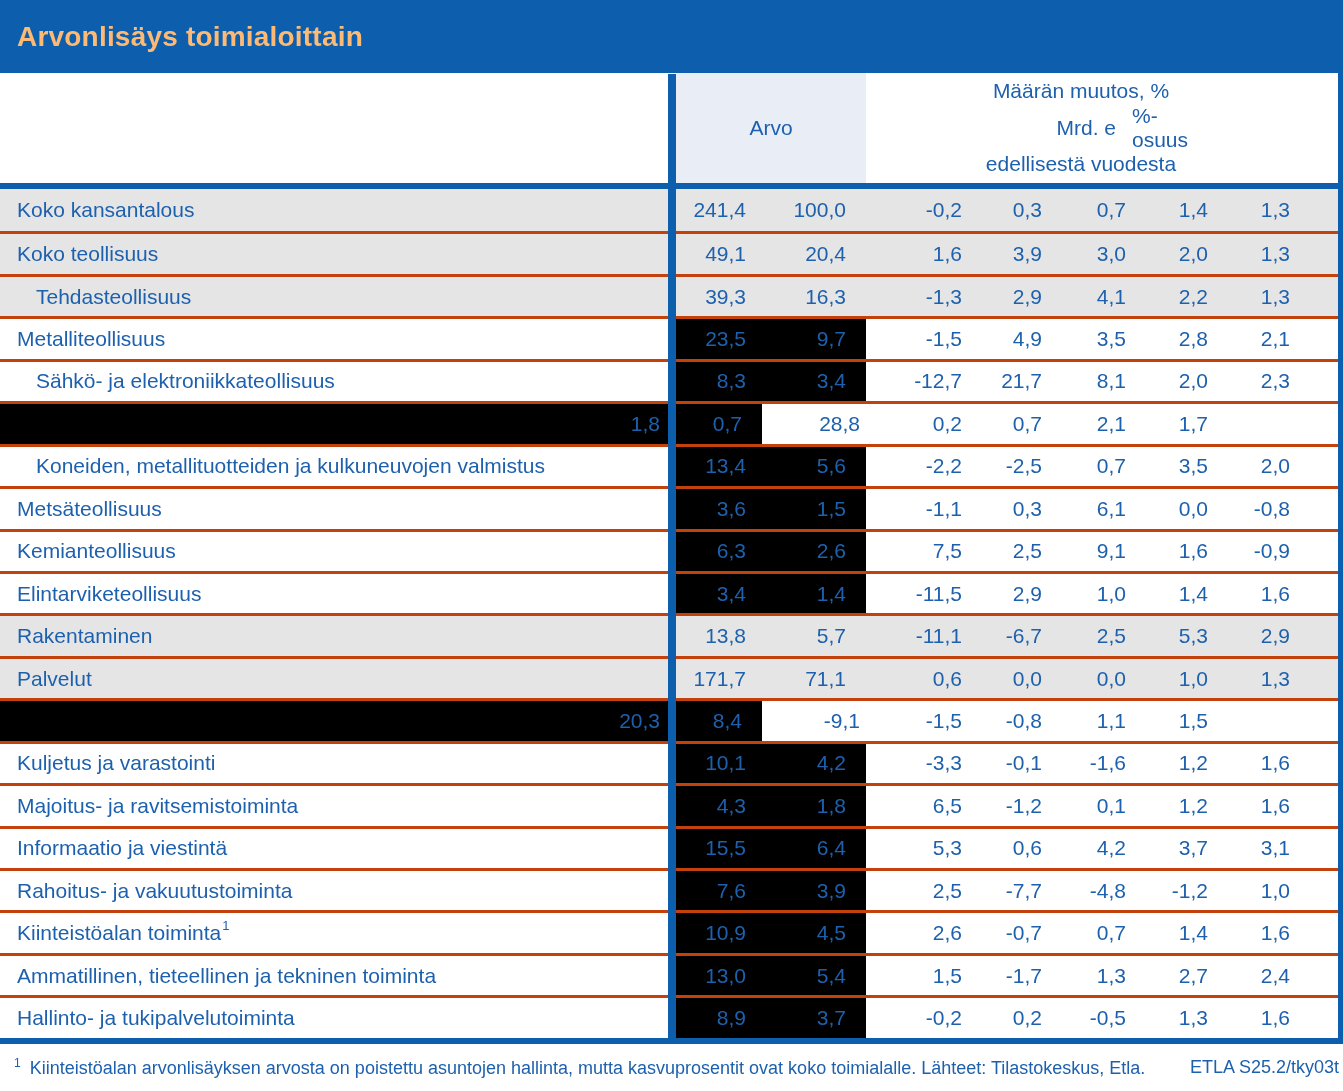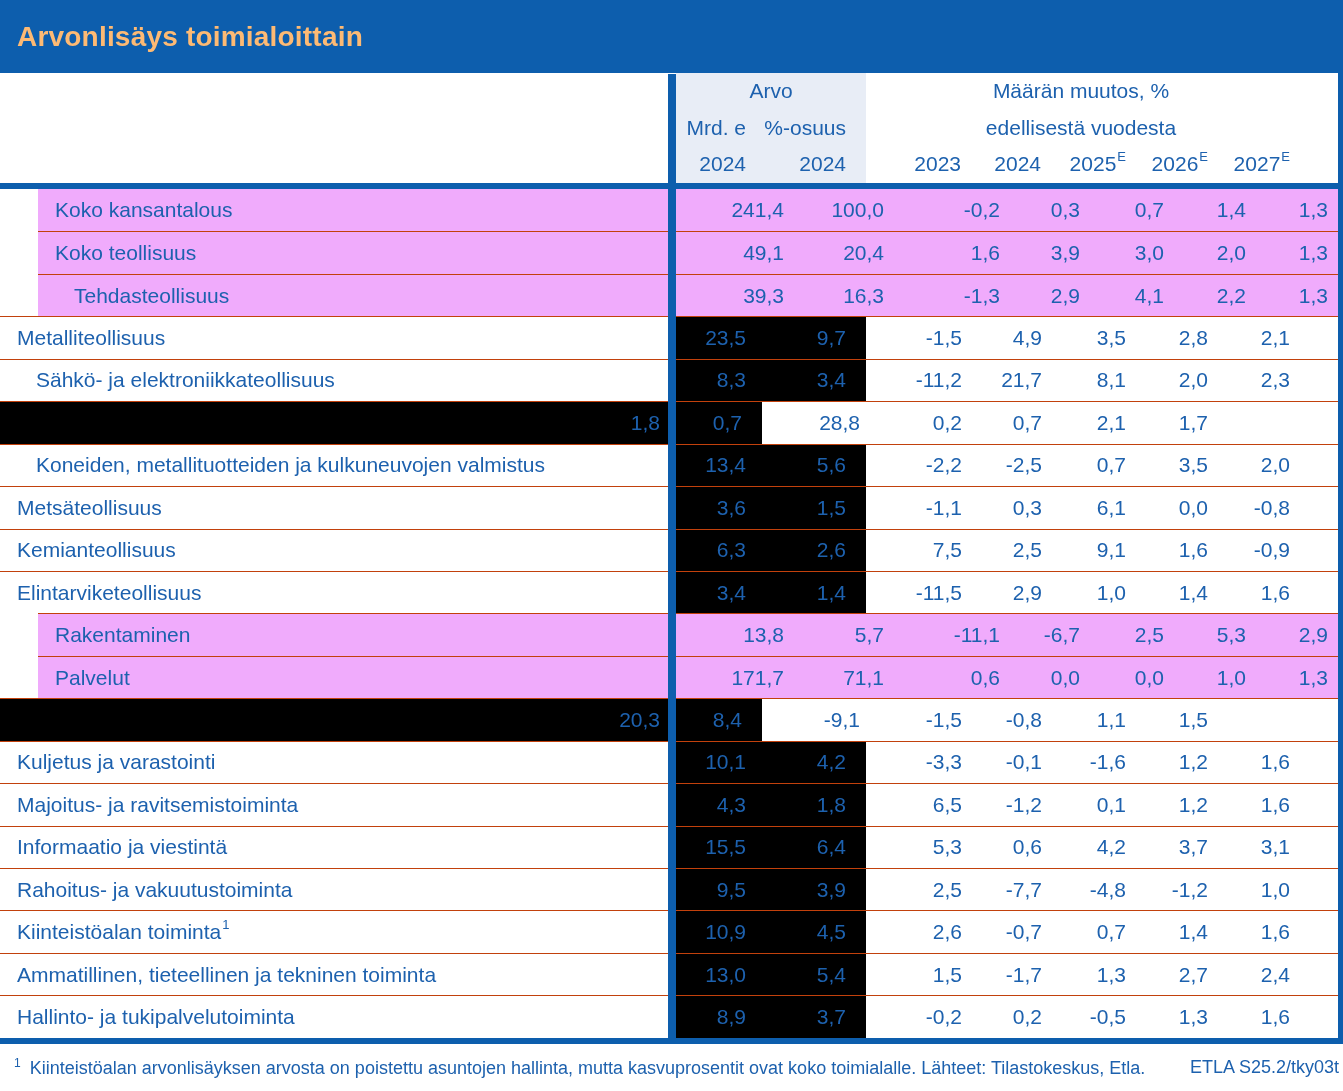--- a/index.html
+++ b/index.html
@@ -75,8 +75,8 @@
 
 <div class="grid thead">
   <div class="hc"></div>
+  <div class="hc center span-muutos">Määrän muutos, %</div>
   <div class="hc center span-arvo">Arvo</div>
-  <div class="hc center span-muutos">Määrän muutos, %</div>
   <div class="hc"></div>
 
   <div class="hc"></div>

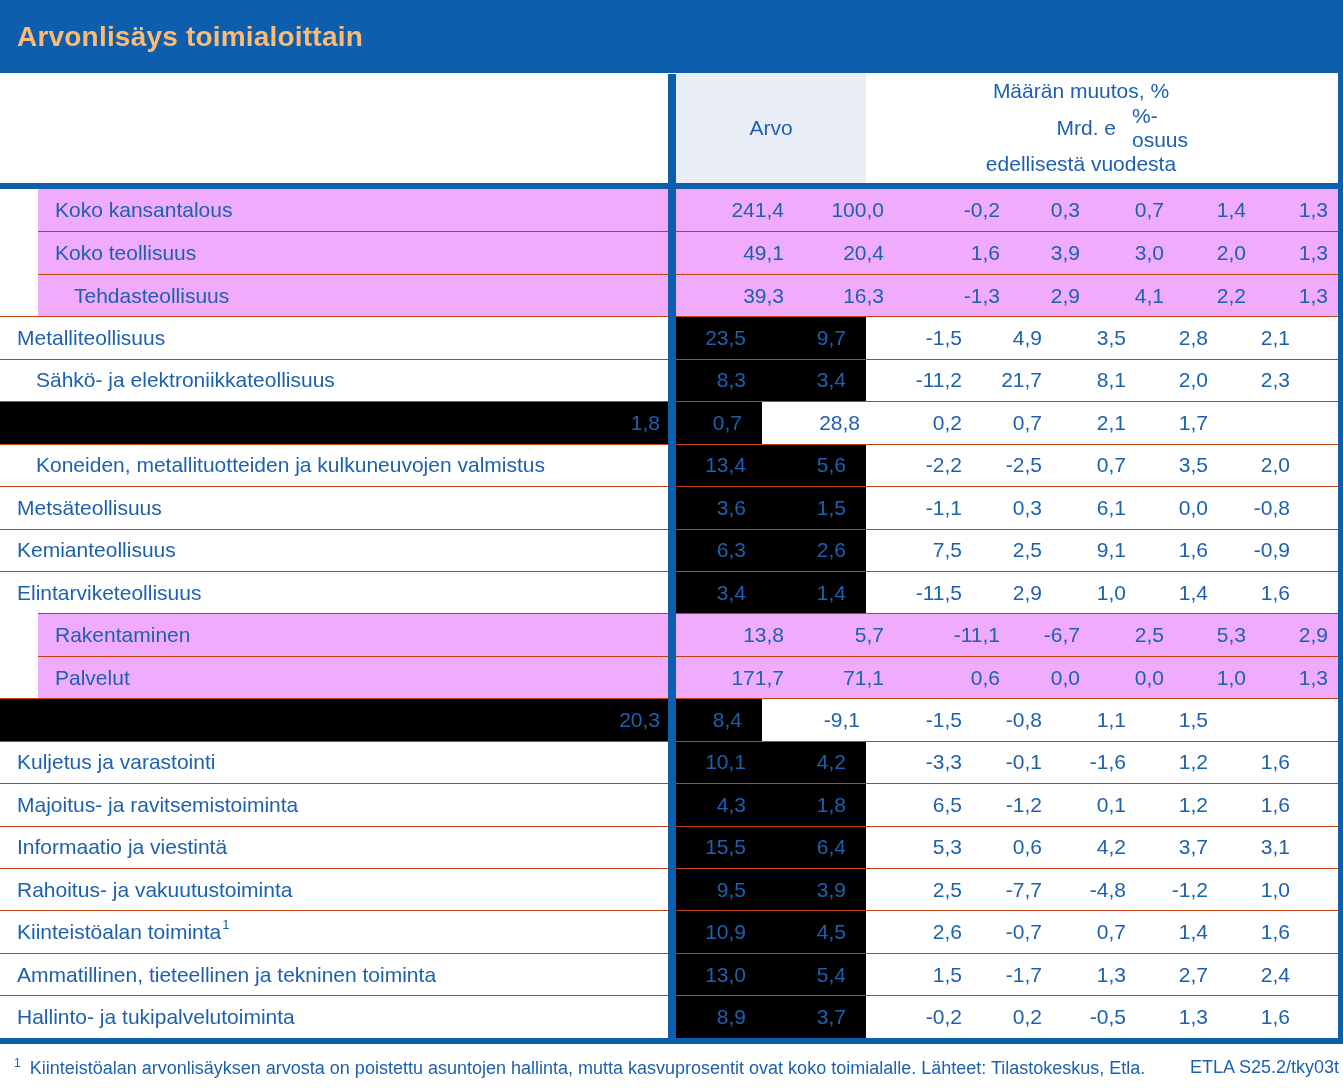--- a/index.html
+++ b/index.html
@@ -52,7 +52,7 @@
   .lbl { padding-left:17px; }
   .row.ind .lbl { padding-left:36px; }
   .row .bcol { background:#000000; }
-  .row.hl  { background:#f0abfc;margin-left:38px; }
+  .row.hl  { background:#e5e5e5; }
   .row.hl .bcol { background:transparent; }
   .lbl-sup { font-size:13px; line-height:0; position:relative; top:-7px; margin-left:1px; }
   

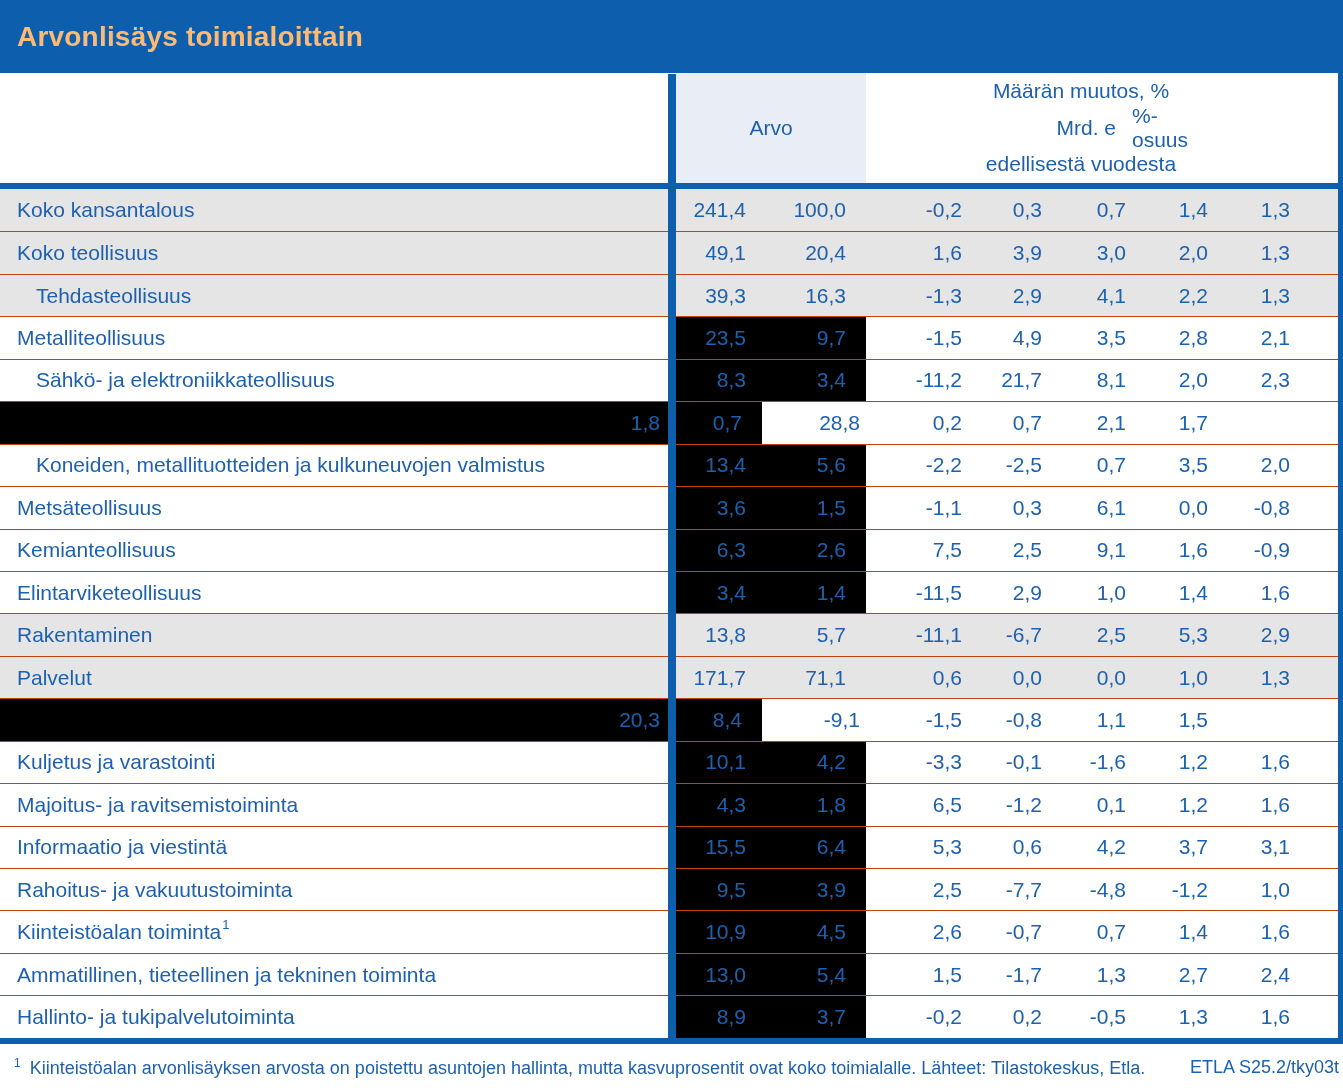--- a/index.html
+++ b/index.html
@@ -46,7 +46,7 @@
   .row {
     height:42.45px; box-sizing:border-box; color:#1d61ae; font-size:21px;
   }
-  .row + .row { border-top:1px solid #c2410c; }
+  .row + .row { border-top:3px solid #c2410c; }
   .cell { display:flex; align-items:center; box-sizing:border-box; }
   .cell.num { justify-content:flex-end; }
   .lbl { padding-left:17px; }

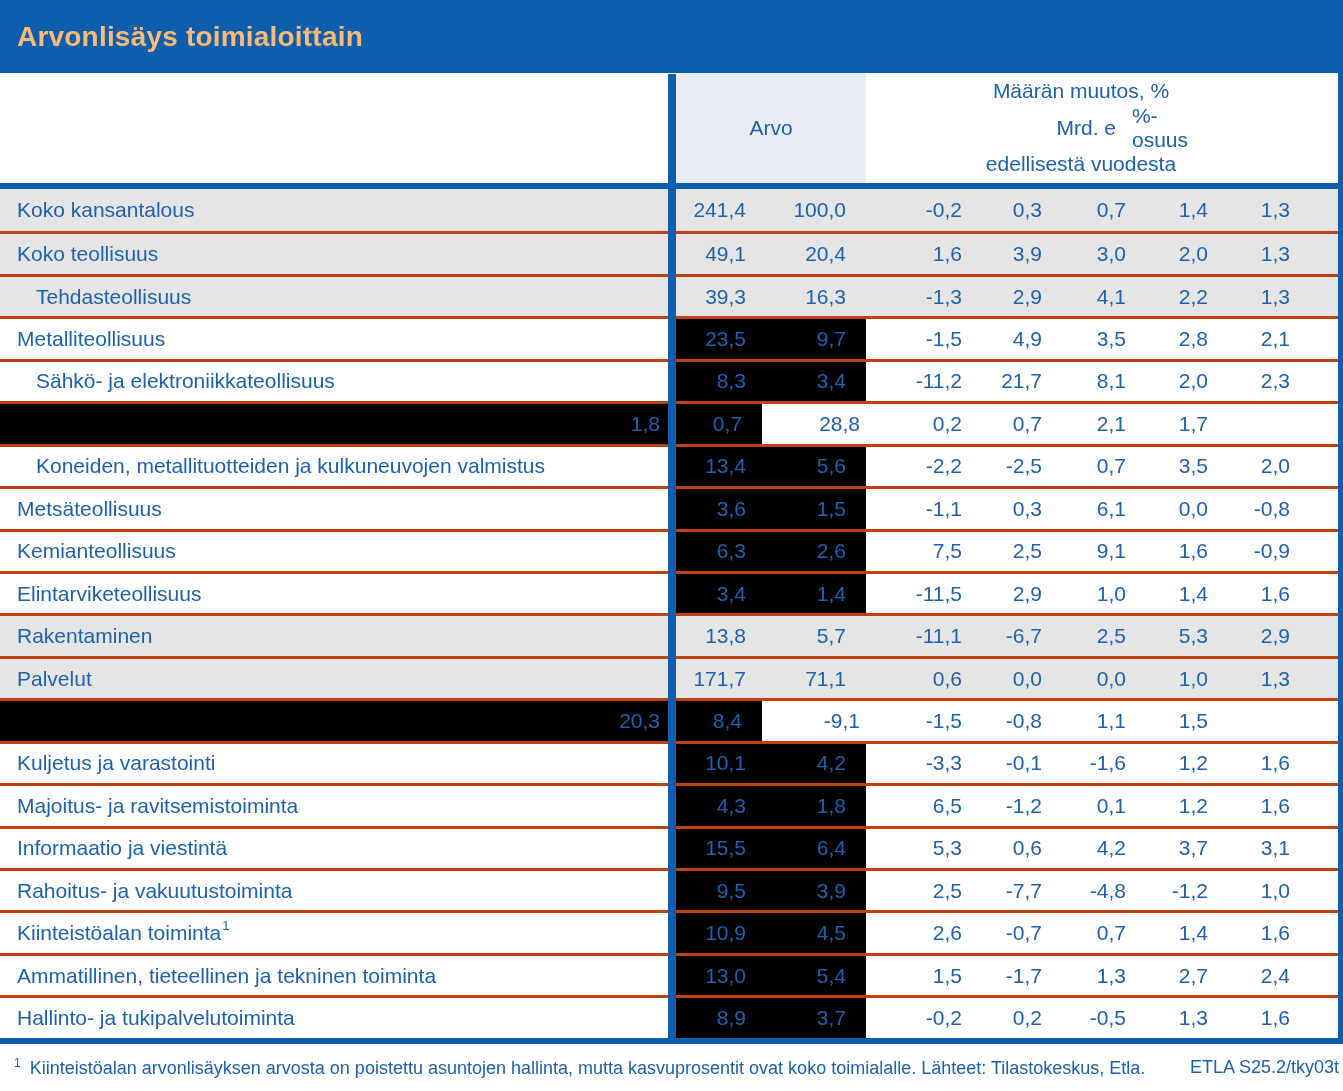--- a/index.html
+++ b/index.html
@@ -179,7 +179,7 @@
       </div>
     <div class="cell num bcol pr16 v0">8,3</div>
     <div class="cell num bcol pr20 v1">3,4</div>
-    <div class="cell num pr6 v2">-11,2</div>
+    <div class="cell num pr6 v2">-12,7</div>
     <div class="cell num pr6 v3">21,7</div>
     <div class="cell num pr6 v4">8,1</div>
     <div class="cell num pr6 v5">2,0</div>

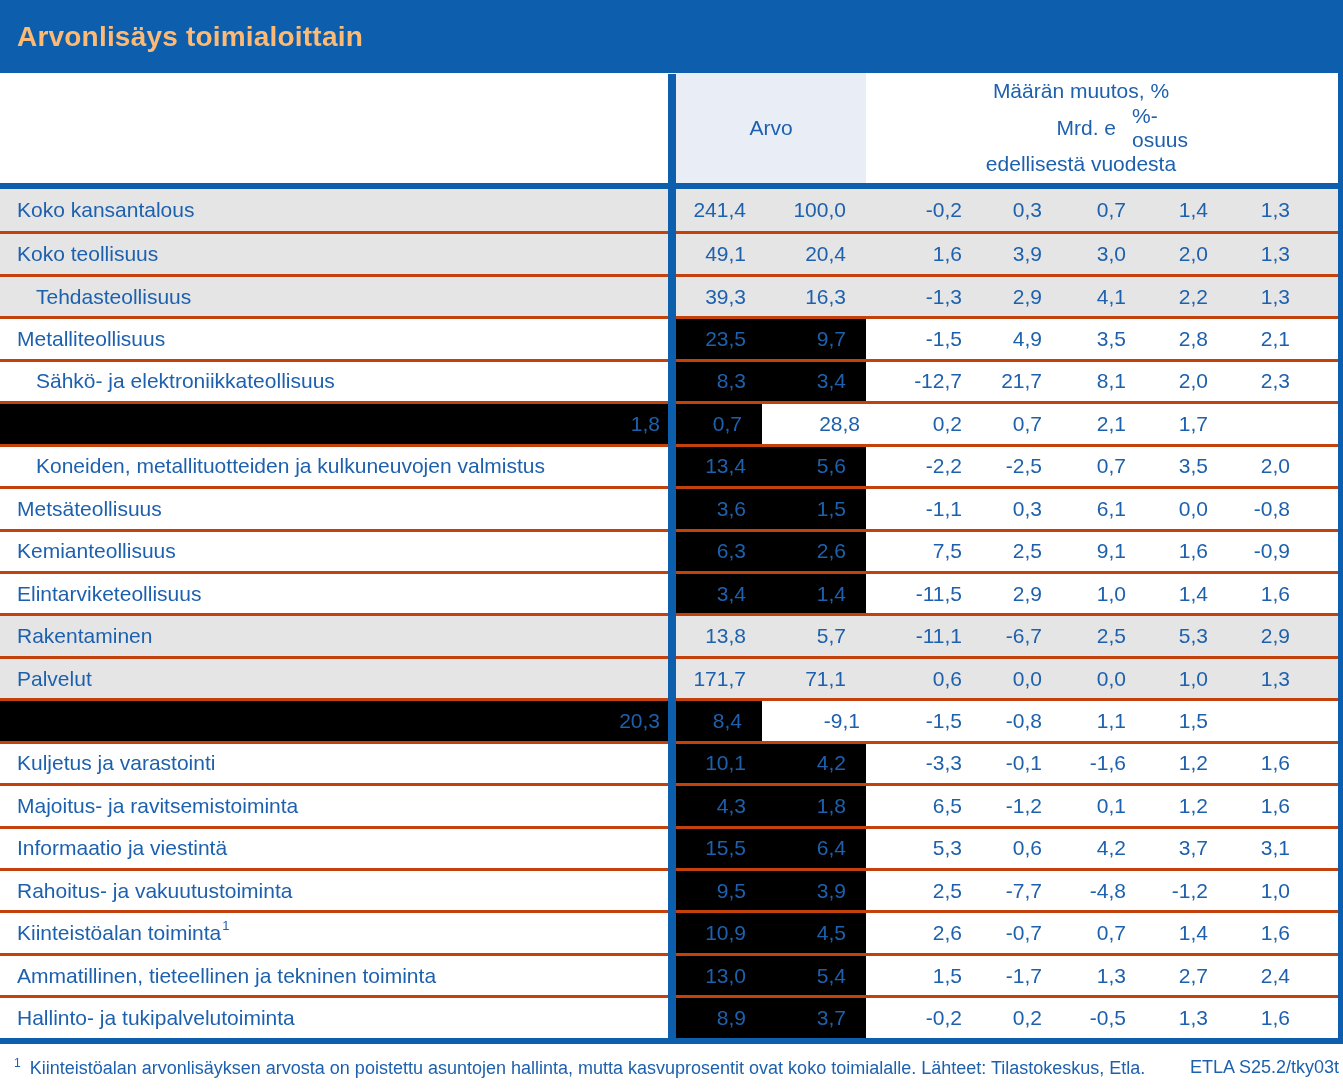--- a/index.html
+++ b/index.html
@@ -349,7 +349,7 @@
         <span class="lbl-text">Rahoitus- ja vakuutustoiminta</span>
         <span class="lbl-sup"></span>
       </div>
-    <div class="cell num bcol pr16 v0">9,5</div>
+    <div class="cell num bcol pr16 v0">7,6</div>
     <div class="cell num bcol pr20 v1">3,9</div>
     <div class="cell num pr6 v2">2,5</div>
     <div class="cell num pr6 v3">-7,7</div>

